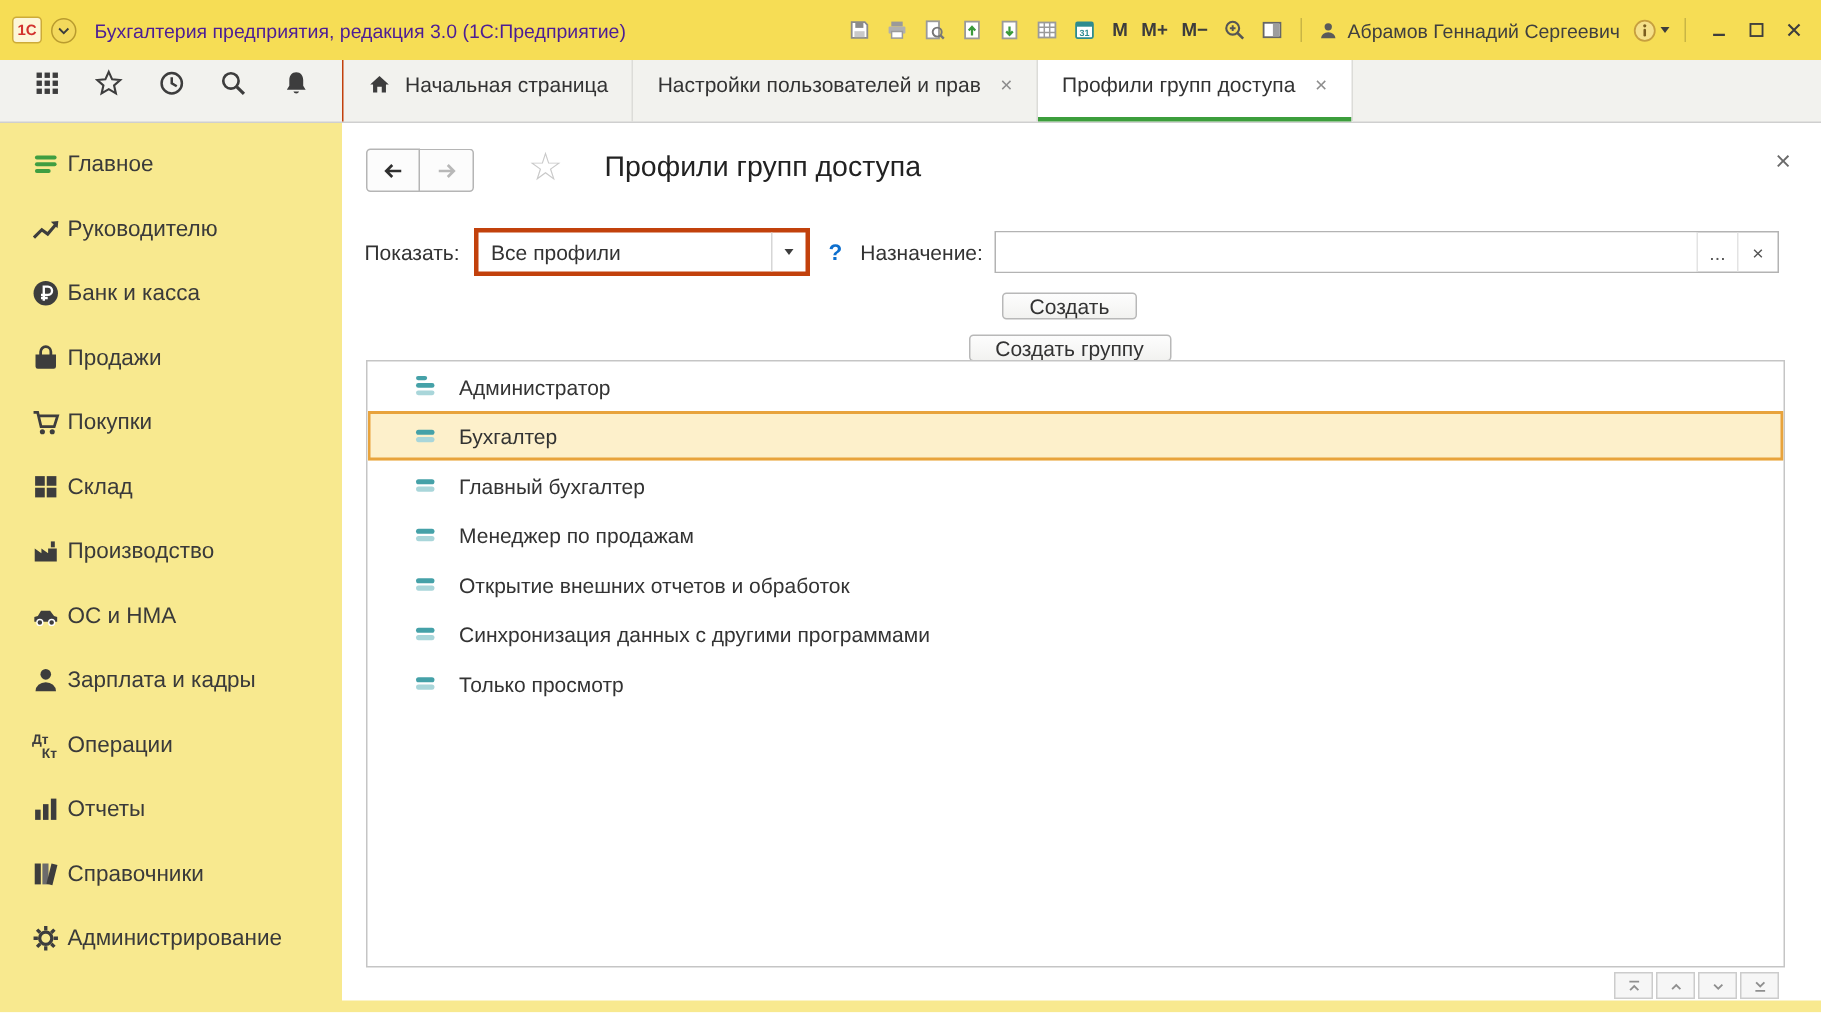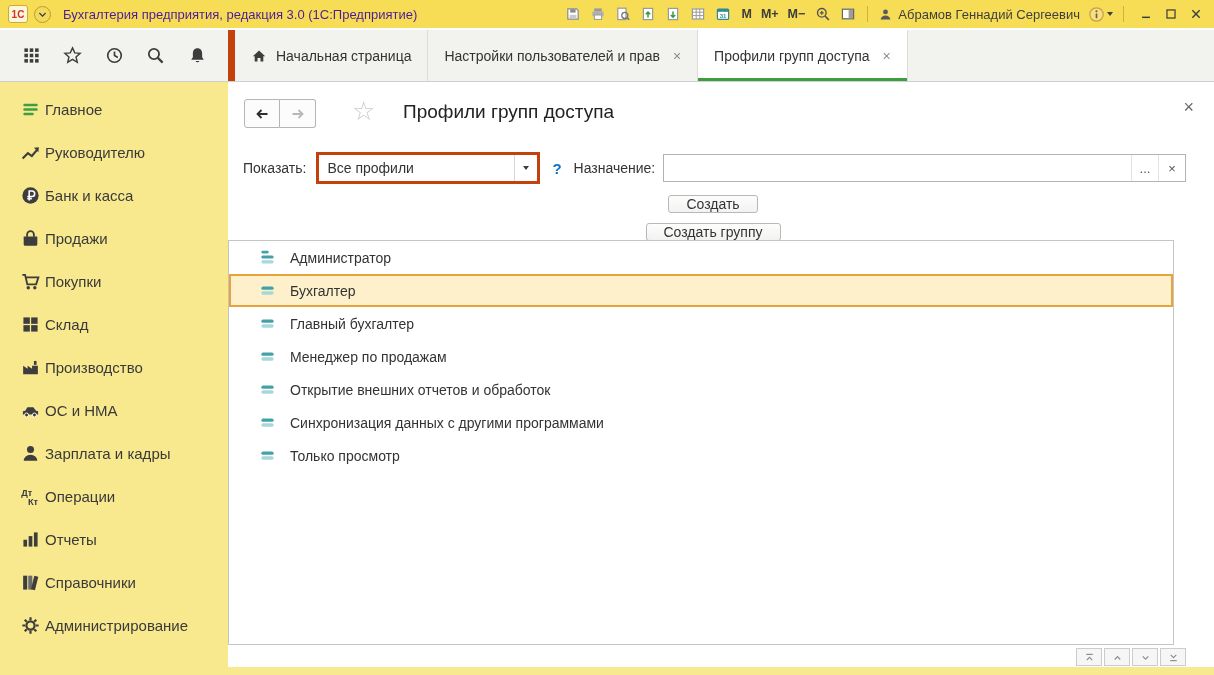--- a/index.html
+++ b/index.html
@@ -9,7 +9,7 @@
   .app { position:relative; width:1214px; height:675px; background:#fff; overflow:hidden; }
 
   
-  .titlebar { position:absolute; top:0; left:0; right:0; height:28px; background:#f6dd55; display:flex; align-items:center; padding:0 8px; gap:6px; z-index:5; }
+  .titlebar { position:absolute; top:0; left:0; right:0; height:40px; background:#f6dd55; display:flex; align-items:center; padding:0 8px; gap:6px; z-index:5; }
   .tb-logo { width:20px; height:18px; background:#fdf6d8; border:1px solid #cdab38; border-radius:3px; color:#d2322d; font-weight:bold; font-size:10px; display:flex; align-items:center; justify-content:center; flex:none; }
   .tb-menu-circle { width:17px; height:17px; border-radius:50%; background:#f3d95c; border:1px solid #b99b2e; display:flex; align-items:center; justify-content:center; flex:none; }
   .tb-menu-circle svg { width:11px; height:11px; }

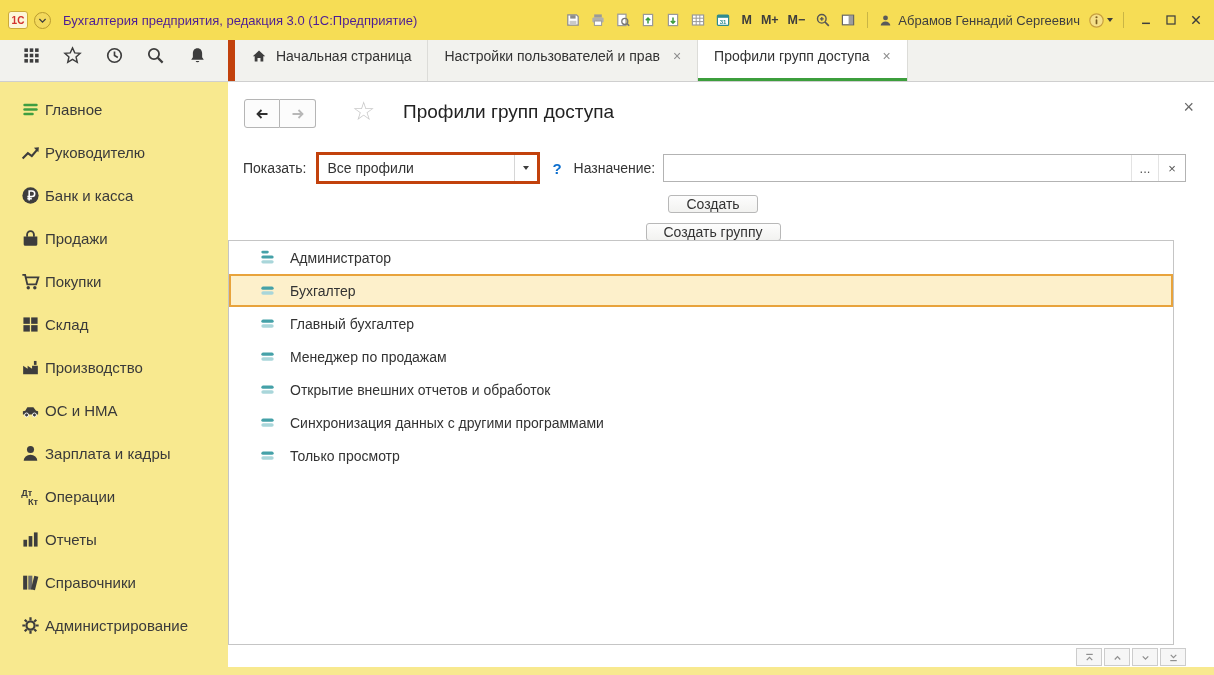--- a/index.html
+++ b/index.html
@@ -36,7 +36,7 @@
   .panel-btn svg { width:19px; height:19px; }
   .tabs { display:flex; height:100%; }
   .tab { display:flex; align-items:center; gap:9px; padding:0 16px; border-right:1px solid #dcdcd8; font-size:14px; color:#333; }
-  .tab:nth-child(1) { border-left:7px solid #c2410c;text-align:right; }
+  .tab:nth-child(1) { border-left:1px solid #c2410c;text-align:right; }
   .tab.active { background:#fff; box-shadow:inset 0 -3px 0 #3c9e3c; }
   .tab-icon { width:16px; height:16px; }
   .tab-label { white-space:nowrap; }

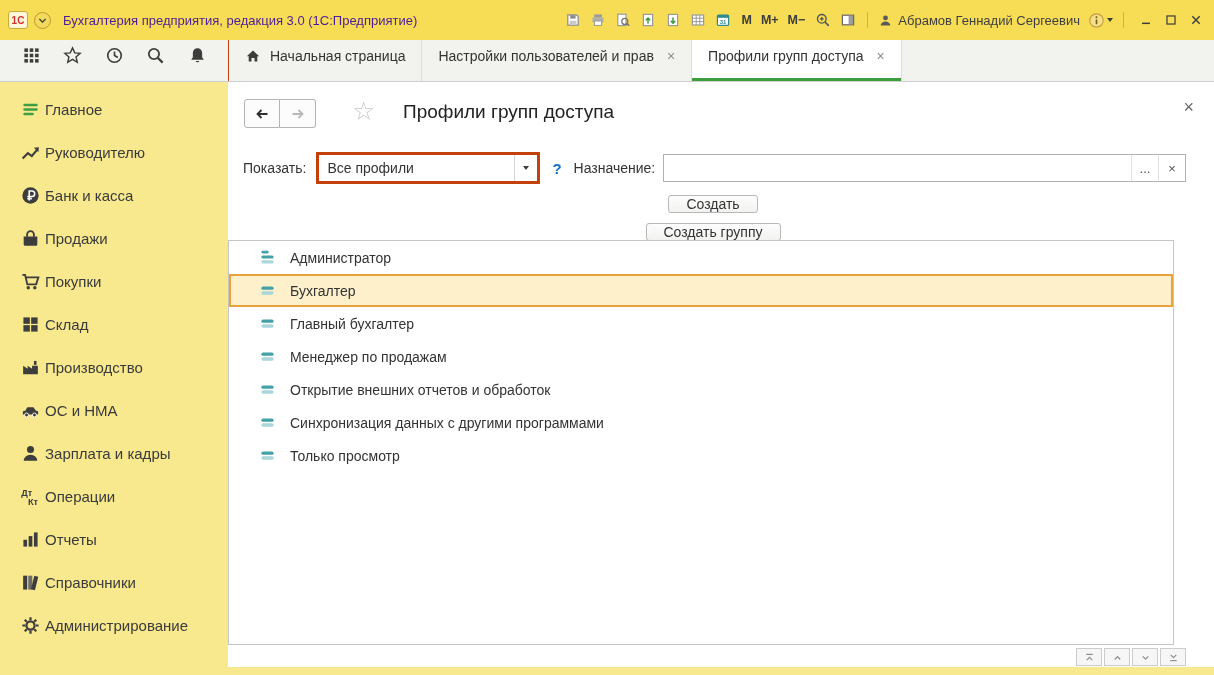--- a/index.html
+++ b/index.html
@@ -78,7 +78,7 @@
   .btn-more { gap:8px; }
   .btn-q { width:35px; padding:0; justify-content:center; }
 
-  .listbox { position:absolute; top:158px; left:0; width:946px; height:405px; border:1px solid #c5c5c5; background:#fff; overflow:hidden; }
+  .listbox { position:absolute; top:158px; left:16px; width:946px; height:405px; border:1px solid #c5c5c5; background:#fff; overflow:hidden; }
   .lrow { height:33px; display:flex; align-items:center; padding-left:30px; gap:14px; font-size:14px; color:#333; }
   .lrow svg { width:17px; height:17px; flex:none; }
   .lrow.selected { background:#fdf0cb; box-shadow:inset 0 0 0 2px #e8a33c; }

